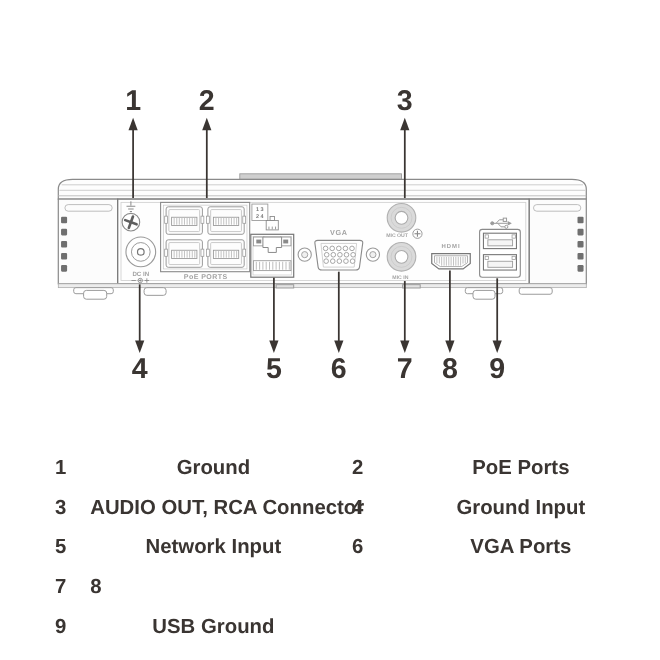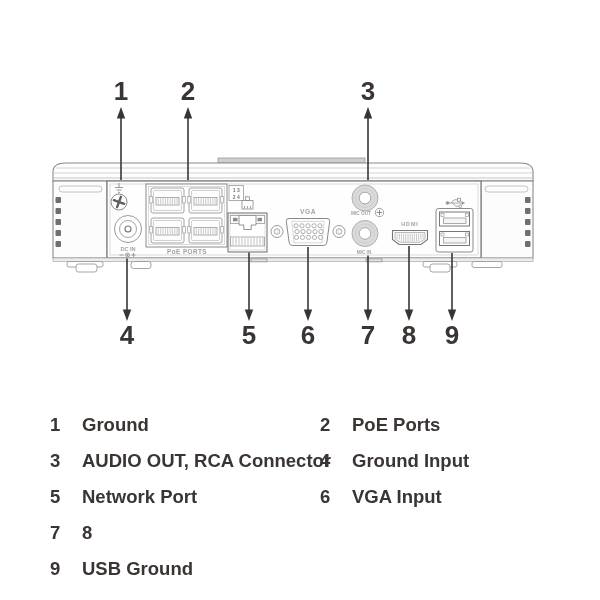--- a/index.html
+++ b/index.html
@@ -13,7 +13,7 @@
           font-size:18.5px;font-weight:600;line-height:36px;}
   .lrow{display:grid;grid-template-columns:18px 224px 18px auto;column-gap:14px;height:36px;align-items:center;}
   .lnum{white-space:nowrap;}
-  .llabel{white-space:nowrap;}
+  .llabel{white-space:nowrap;text-align:center;}
 </style>
 </head>
 <body>

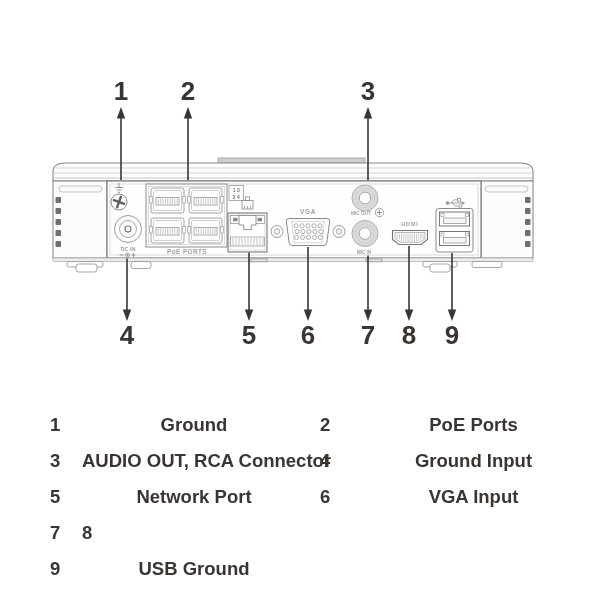--- a/index.html
+++ b/index.html
@@ -316,7 +316,7 @@
   </div>
   <div class="lrow">
     <span class="lnum">5</span>
-    <span class="llabel">Network Port</span>
+    <span class="llabel">Network Input</span>
     <span class="lnum">6</span>
     <span class="llabel">VGA Input</span>
   </div>

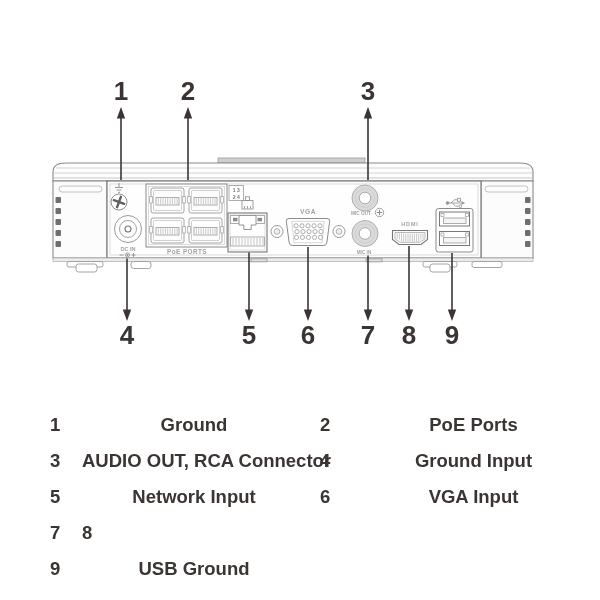--- a/index.html
+++ b/index.html
@@ -318,7 +318,7 @@
     <span class="lnum">5</span>
     <span class="llabel">Network Input</span>
     <span class="lnum">6</span>
-    <span class="llabel">VGA Input</span>
+    <span class="llabel">VGA Ports</span>
   </div>
   <div class="lrow">
     <span class="lnum">7</span>

